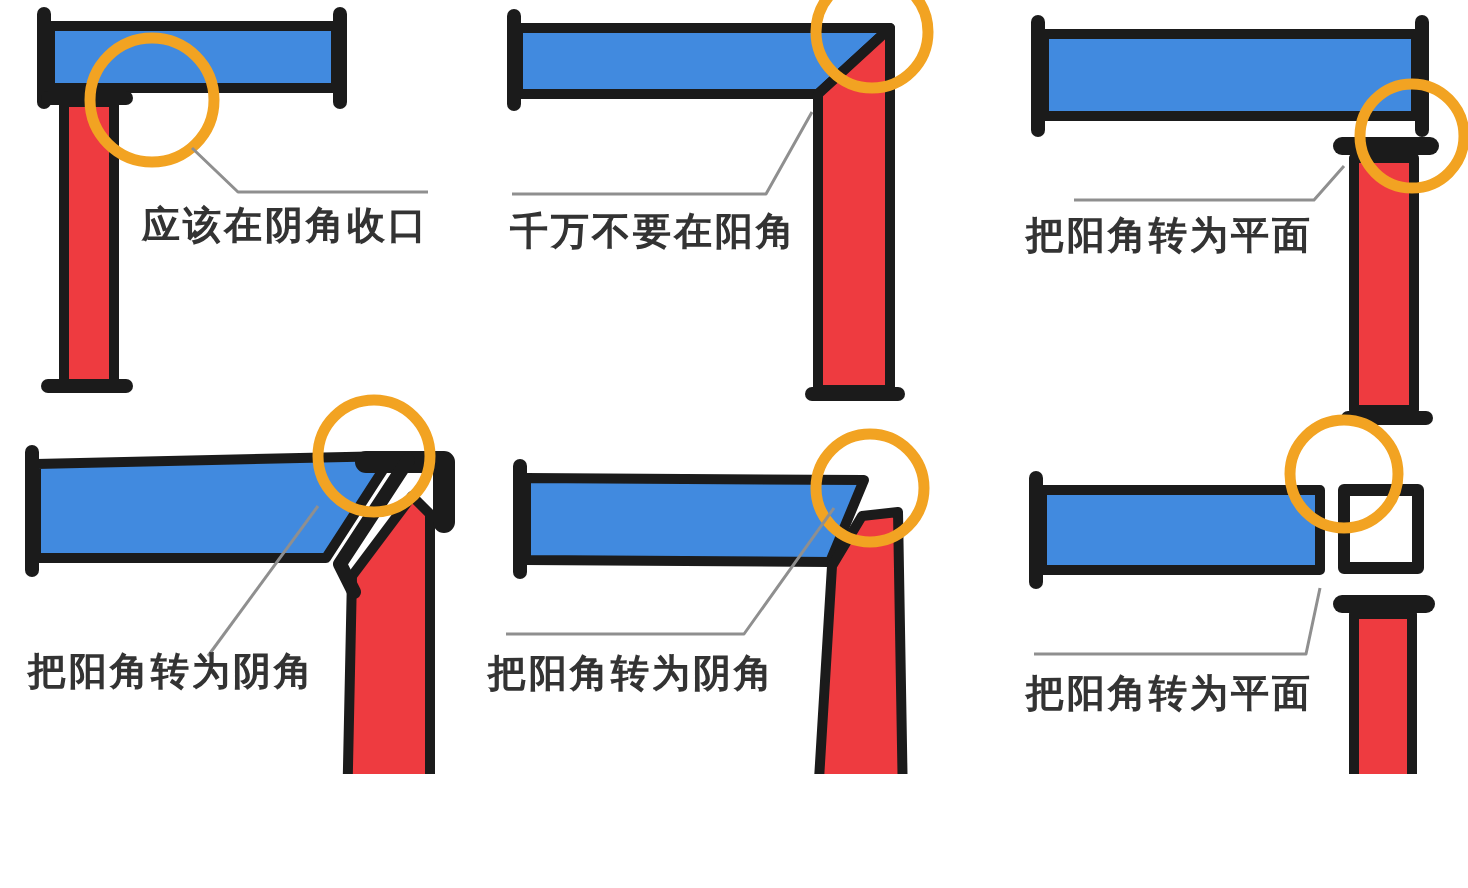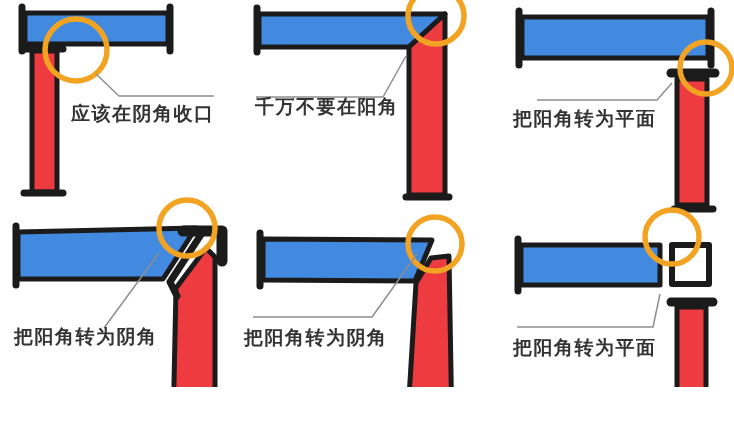--- a/index.html
+++ b/index.html
@@ -95,7 +95,7 @@
   </svg>
 
   <div class="caption" style="left:71px;top:103px">应该在阴角收口</div>
-  <div class="caption" style="left:255px;top:96px">千万不要在阳角</div>
+  <div class="caption" style="left:255px;top:106px">千万不要在阳角</div>
   <div class="caption" style="left:513px;top:108px">把阳角转为平面</div>
   <div class="caption" style="left:14px;top:326px">把阳角转为阴角</div>
   <div class="caption" style="left:244px;top:327px">把阳角转为阴角</div>

